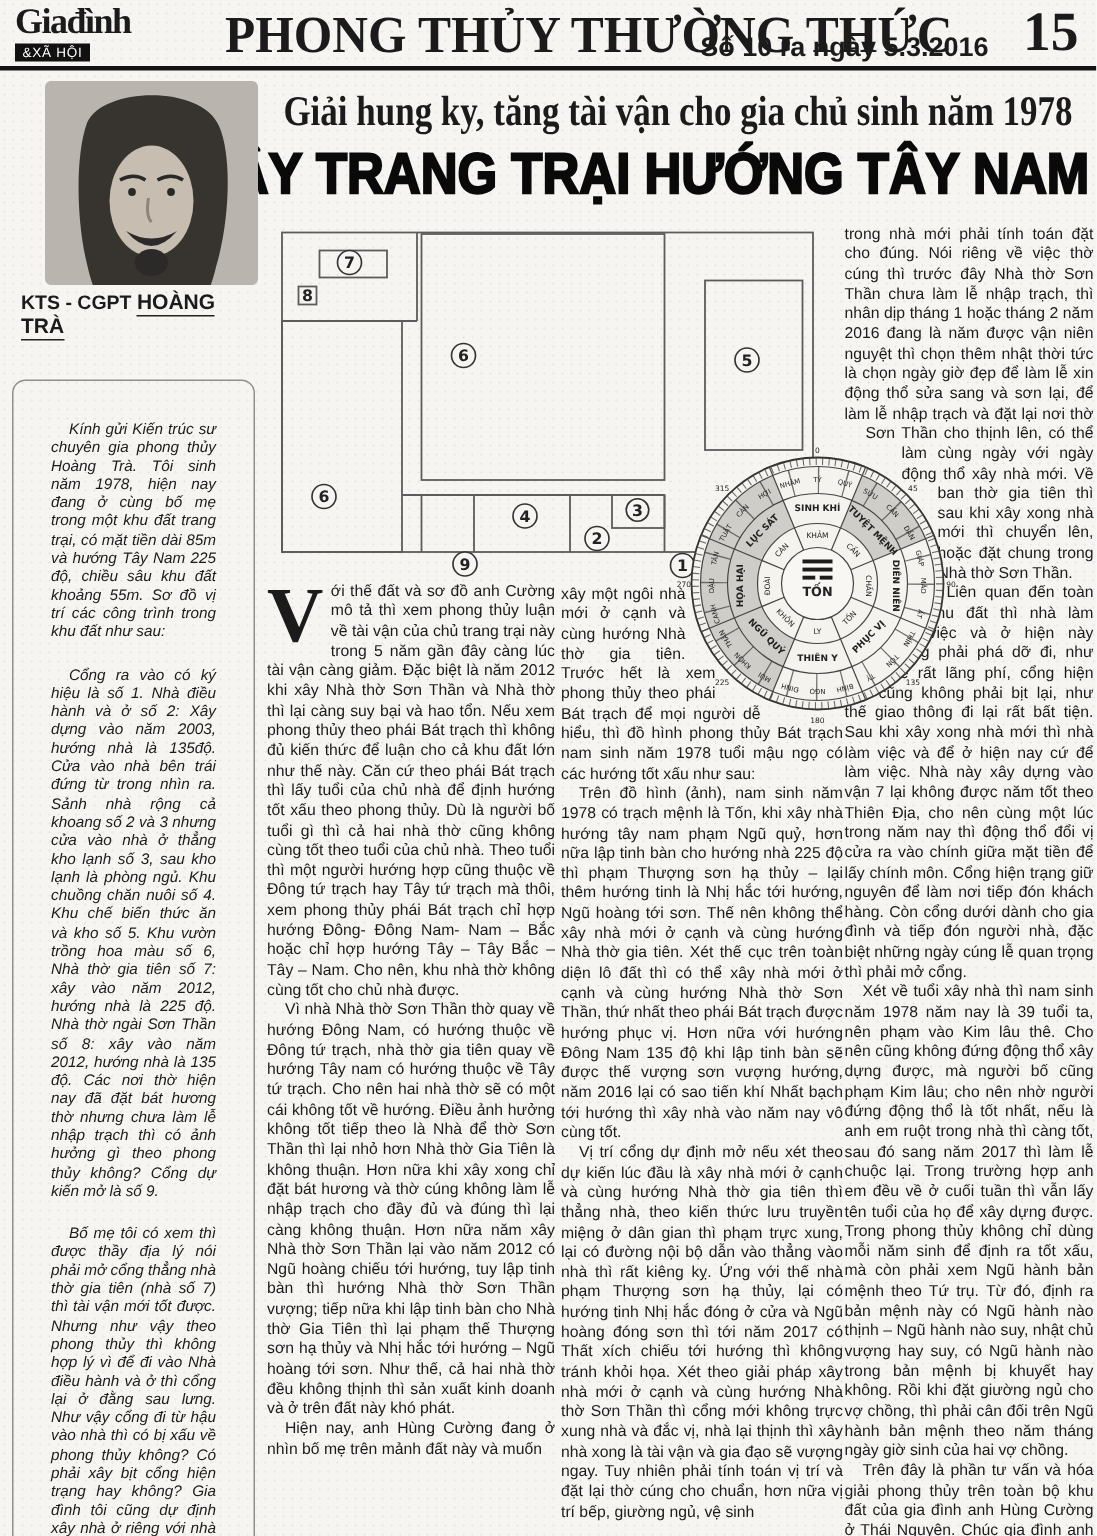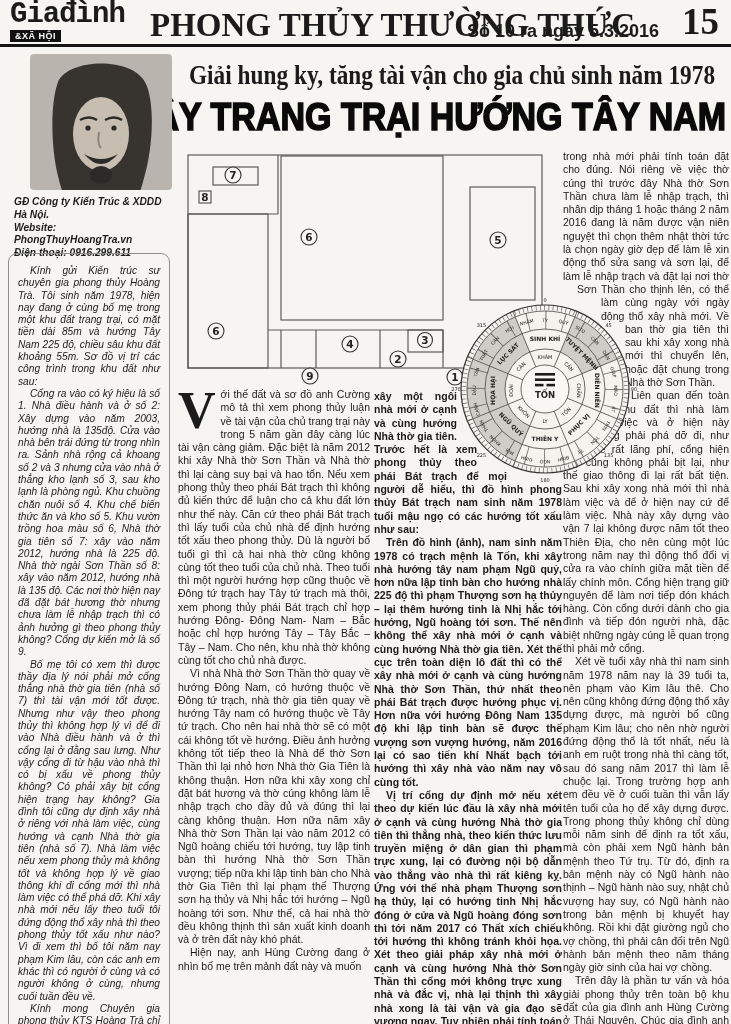--- a/index.html
+++ b/index.html
@@ -9,7 +9,7 @@
         background-size:6px 6px;}
   
   .hdr-logo{position:absolute;left:10px;top:5px;width:120px;}
-  .hdr-logo .gname{font-family:Liberation Mono, monospace;font-weight:bold;font-size:29px;letter-spacing:-1px;line-height:20px;}
+  .hdr-logo .gname{font-family:Liberation Serif, serif;font-weight:bold;font-size:24px;letter-spacing:-1px;line-height:20px;}
   .hdr-logo .gbox{display:inline-block;background:#111;color:#fff;font-weight:bold;font-size:9px;padding:1px 5px;letter-spacing:0.5px;text-align:right;}
   .hdr-title{position:absolute;left:150px;top:6px;width:440px;text-align:center;
              font-family:"Liberation Serif",serif;font-weight:bold;font-size:33px;

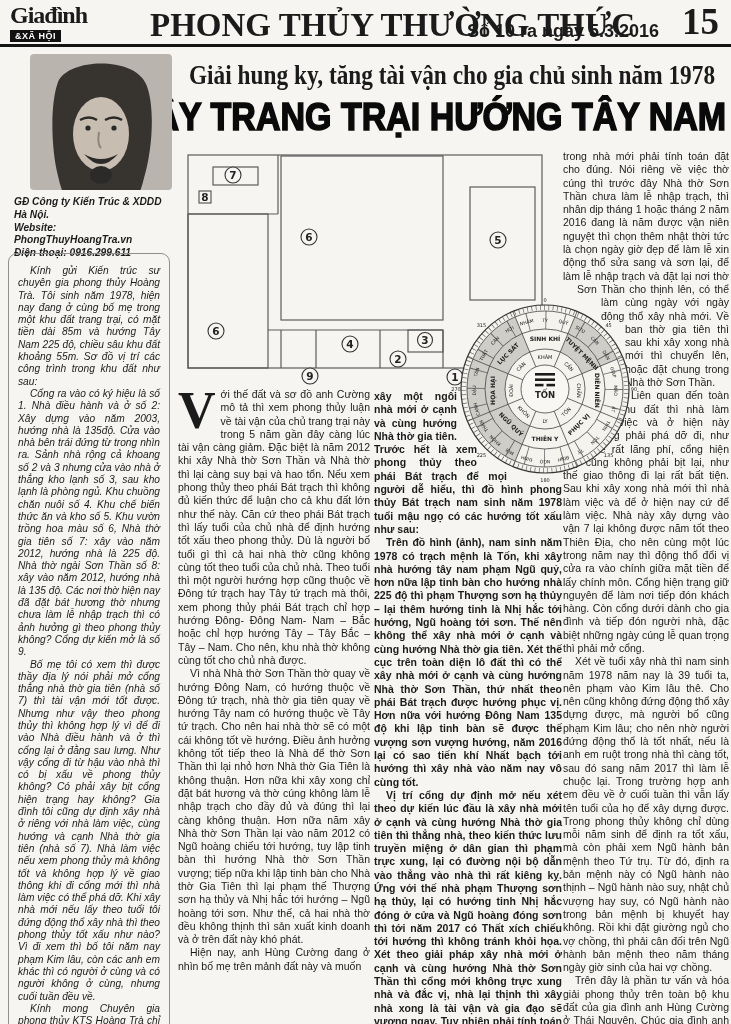--- a/index.html
+++ b/index.html
@@ -10,7 +10,7 @@
   
   .hdr-logo{position:absolute;left:10px;top:5px;width:120px;}
   .hdr-logo .gname{font-family:Liberation Serif, serif;font-weight:bold;font-size:24px;letter-spacing:-1px;line-height:20px;}
-  .hdr-logo .gbox{display:inline-block;background:#111;color:#fff;font-weight:bold;font-size:9px;padding:1px 5px;letter-spacing:0.5px;text-align:right;}
+  .hdr-logo .gbox{display:inline-block;background:#111;color:#fff;font-weight:normal;font-size:9px;padding:1px 5px;letter-spacing:0.5px;text-align:right;}
   .hdr-title{position:absolute;left:150px;top:6px;width:440px;text-align:center;
              font-family:"Liberation Serif",serif;font-weight:bold;font-size:33px;
              transform:scaleY(1.05);white-space:nowrap;}

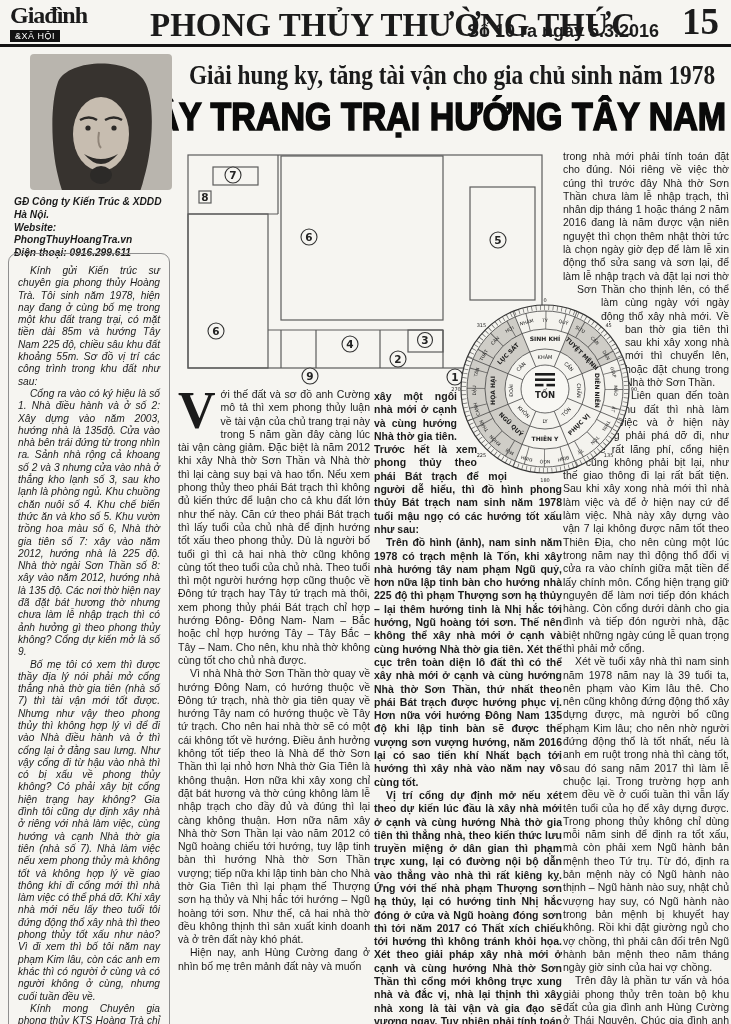--- a/index.html
+++ b/index.html
@@ -88,6 +88,10 @@
   </div>
 
   <div class="author">
+    <div class="l1">
+      <span>KTS - CGPT</span>
+      <span class="nm">HOÀNG TRÀ</span>
+    </div>
     <div class="ital">
       <div>GĐ Công ty Kiến Trúc &amp; XDDD Hà Nội.</div>
       <div>Website: PhongThuyHoangTra.vn</div>

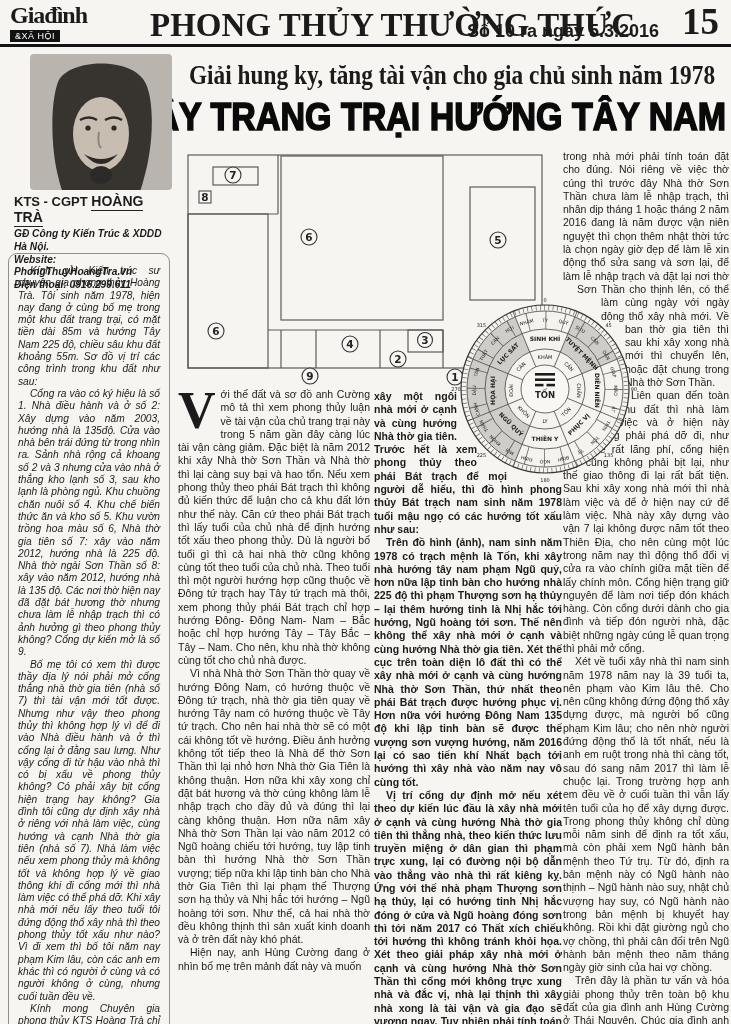--- a/index.html
+++ b/index.html
@@ -91,11 +91,6 @@
     <div class="l1">
       <span>KTS - CGPT</span>
       <span class="nm">HOÀNG TRÀ</span>
-    </div>
-    <div class="ital">
-      <div>GĐ Công ty Kiến Trúc &amp; XDDD Hà Nội.</div>
-      <div>Website: PhongThuyHoangTra.vn</div>
-      <div>Điện thoại: 0916.299.611</div>
     </div>
   </div>
 

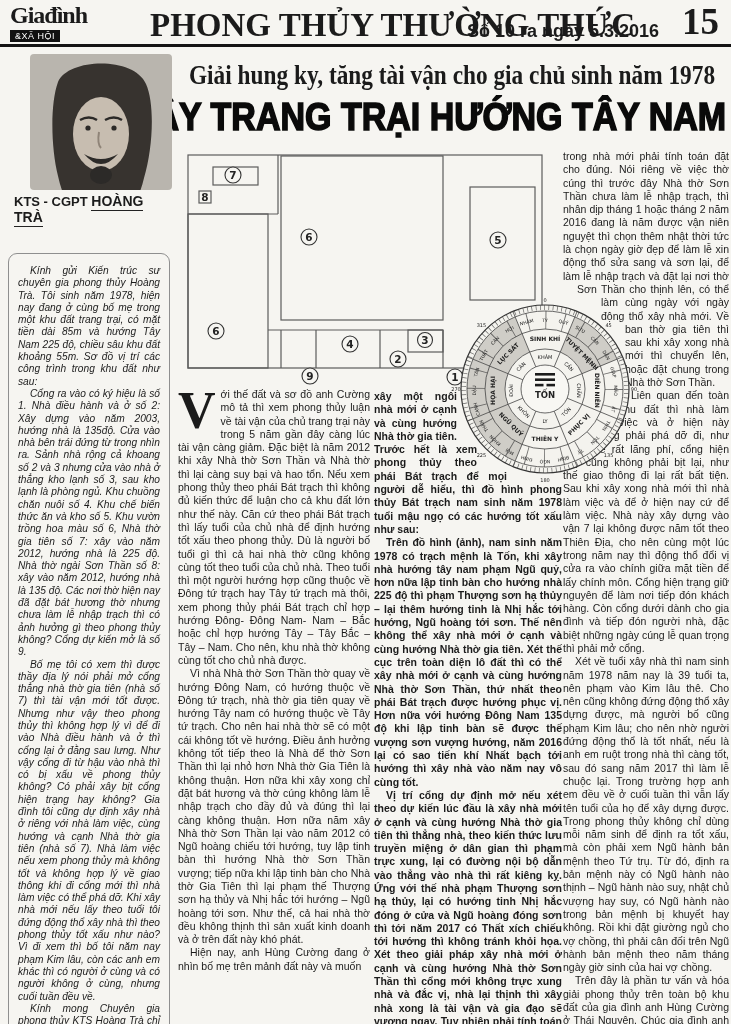--- a/index.html
+++ b/index.html
@@ -34,7 +34,7 @@
   .letter-wrap{position:absolute;left:8px;top:253px;width:162px;}
   .letter{border:1.2px solid #8f8f8f;border-radius:9px;padding:11px 9px 9px 9px;
           font-style:italic;font-size:10.2px;line-height:12.3px;text-align:justify;}
-  .letter p{margin:0;text-indent:12px;}
+  .letter p{margin:16px;text-indent:12px;}
   
   .plan{position:absolute;left:180px;top:140px;width:370px;height:250px;}
   .pl{fill:none;stroke:#5c5c5c;stroke-width:1.2px;}

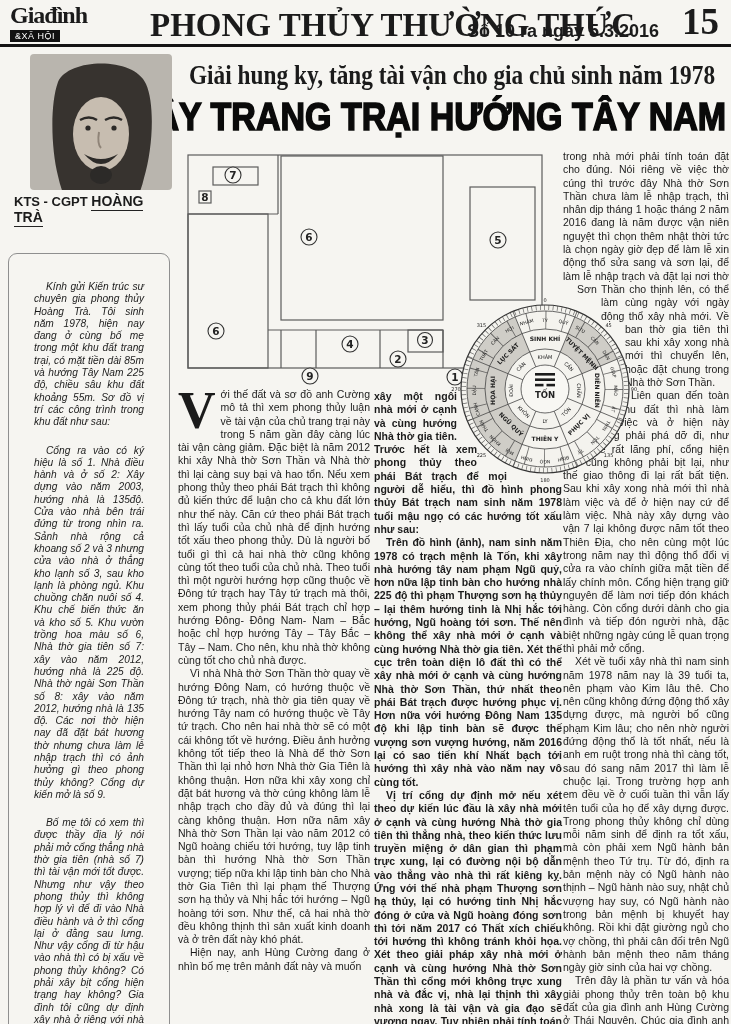--- a/index.html
+++ b/index.html
@@ -48,7 +48,7 @@
   .col p{margin:0;}
   .col p.ind{text-indent:12px;}
   .col1{left:178px;top:388px;width:192px;height:634px;}
-  .col2{left:374px;top:390px;width:188px;height:632px;font-weight:bold;}
+  .col2{left:374px;top:390px;width:188px;height:632px;}
   .col3{left:563px;top:150px;width:166px;height:868px;}
   .dropcap{float:left;font-family:"Liberation Serif",serif;font-weight:bold;font-size:52px;
            line-height:42px;height:40px;margin:2px 5px 0 0;}

